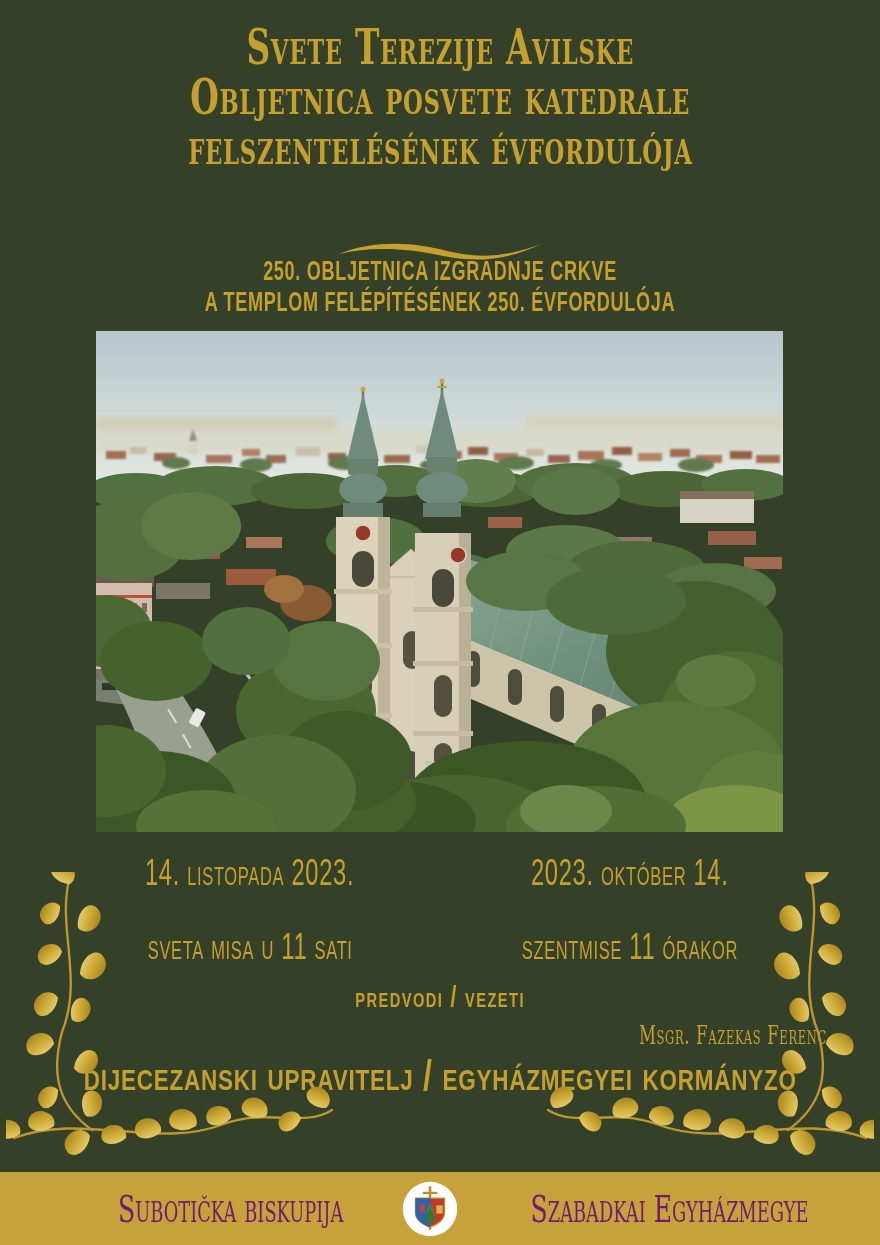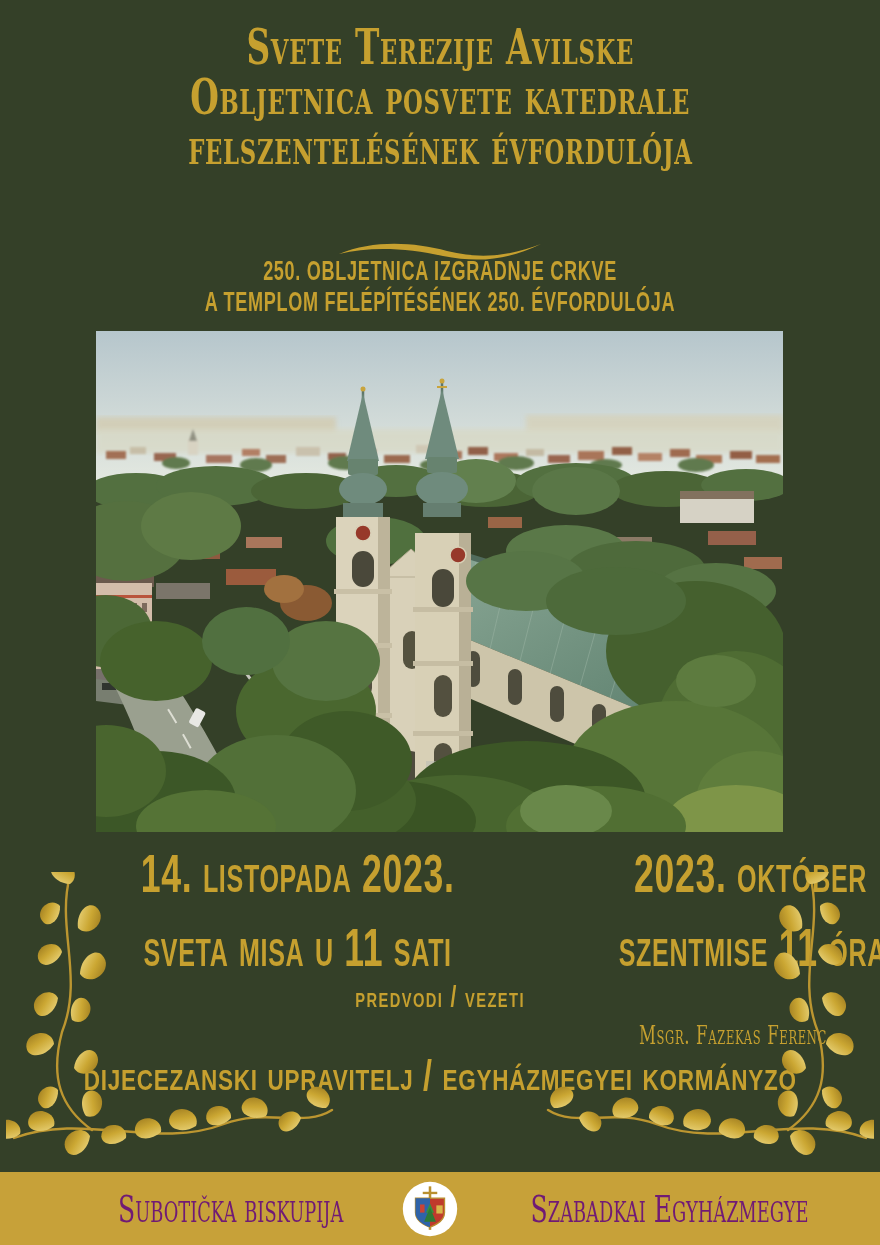--- a/index.html
+++ b/index.html
@@ -23,7 +23,7 @@
 
   .dates{position:absolute;top:836px;left:60px;right:60px;display:flex;}
   .date-col{flex:1;}
-  .date-line{height:74px;font-size:54px;font-weight:bold;font-variant:small-caps;letter-spacing:1px;}
+  .date-line{height:74px;font-size:36px;font-weight:normal;font-variant:small-caps;letter-spacing:1px;}
 
   .celebrant{position:absolute;top:980px;left:0;right:0;}
   .cel-1{height:34px;font-size:30px;font-weight:bold;font-variant:small-caps;letter-spacing:2px;}

